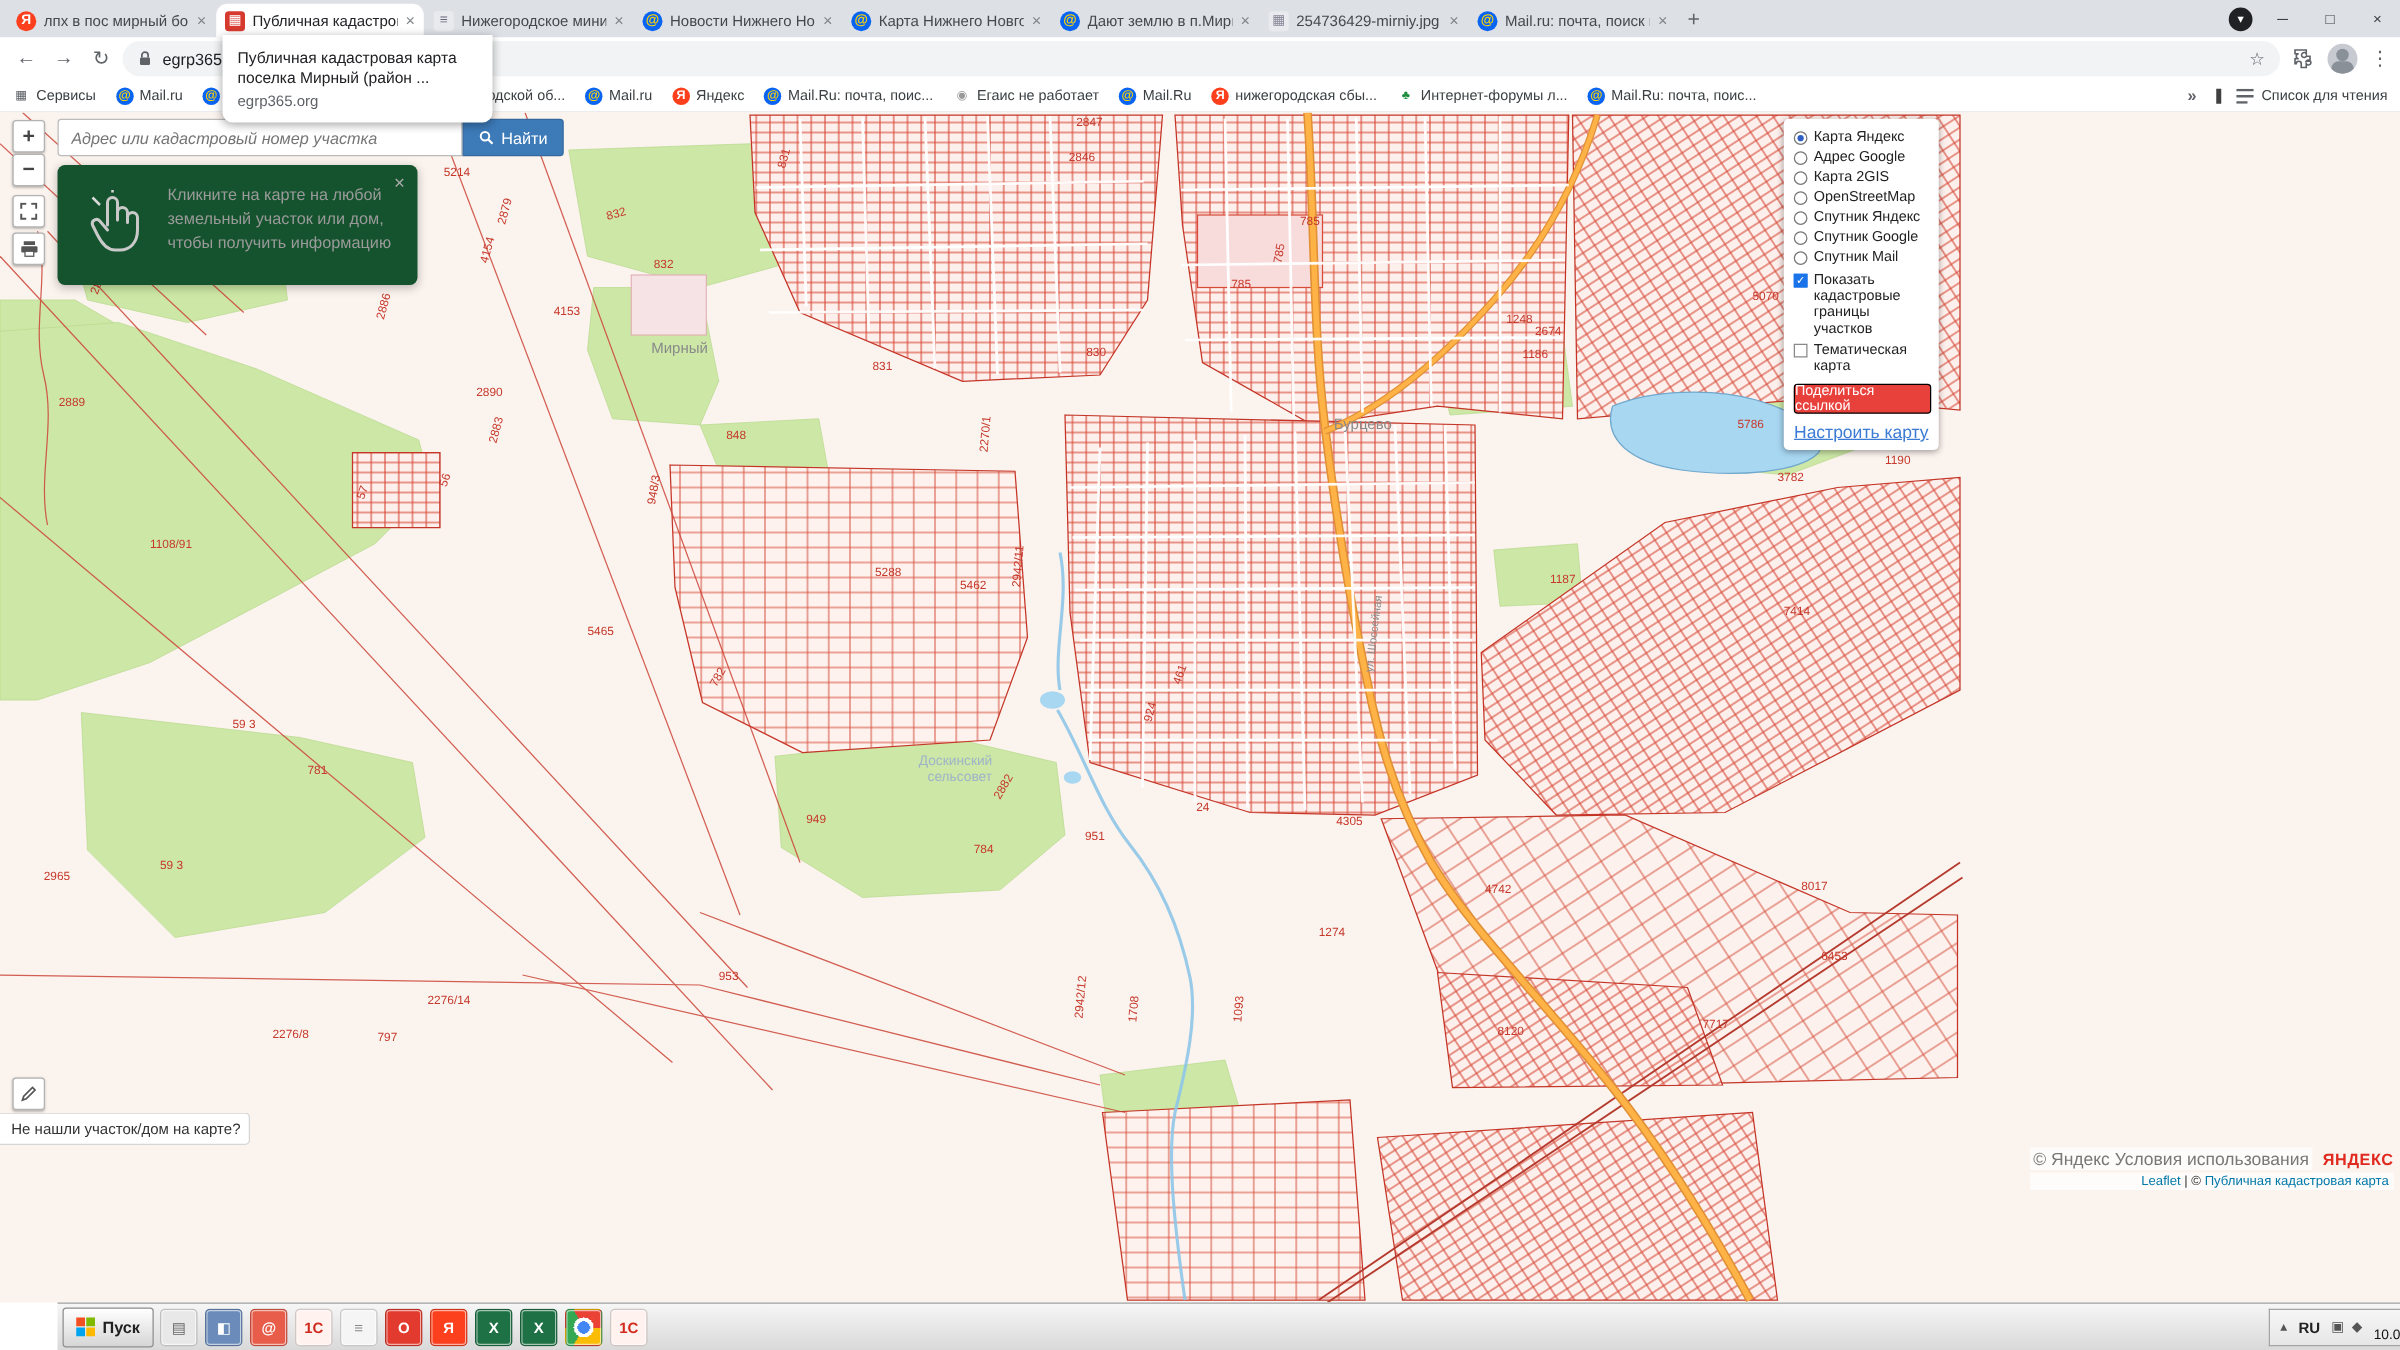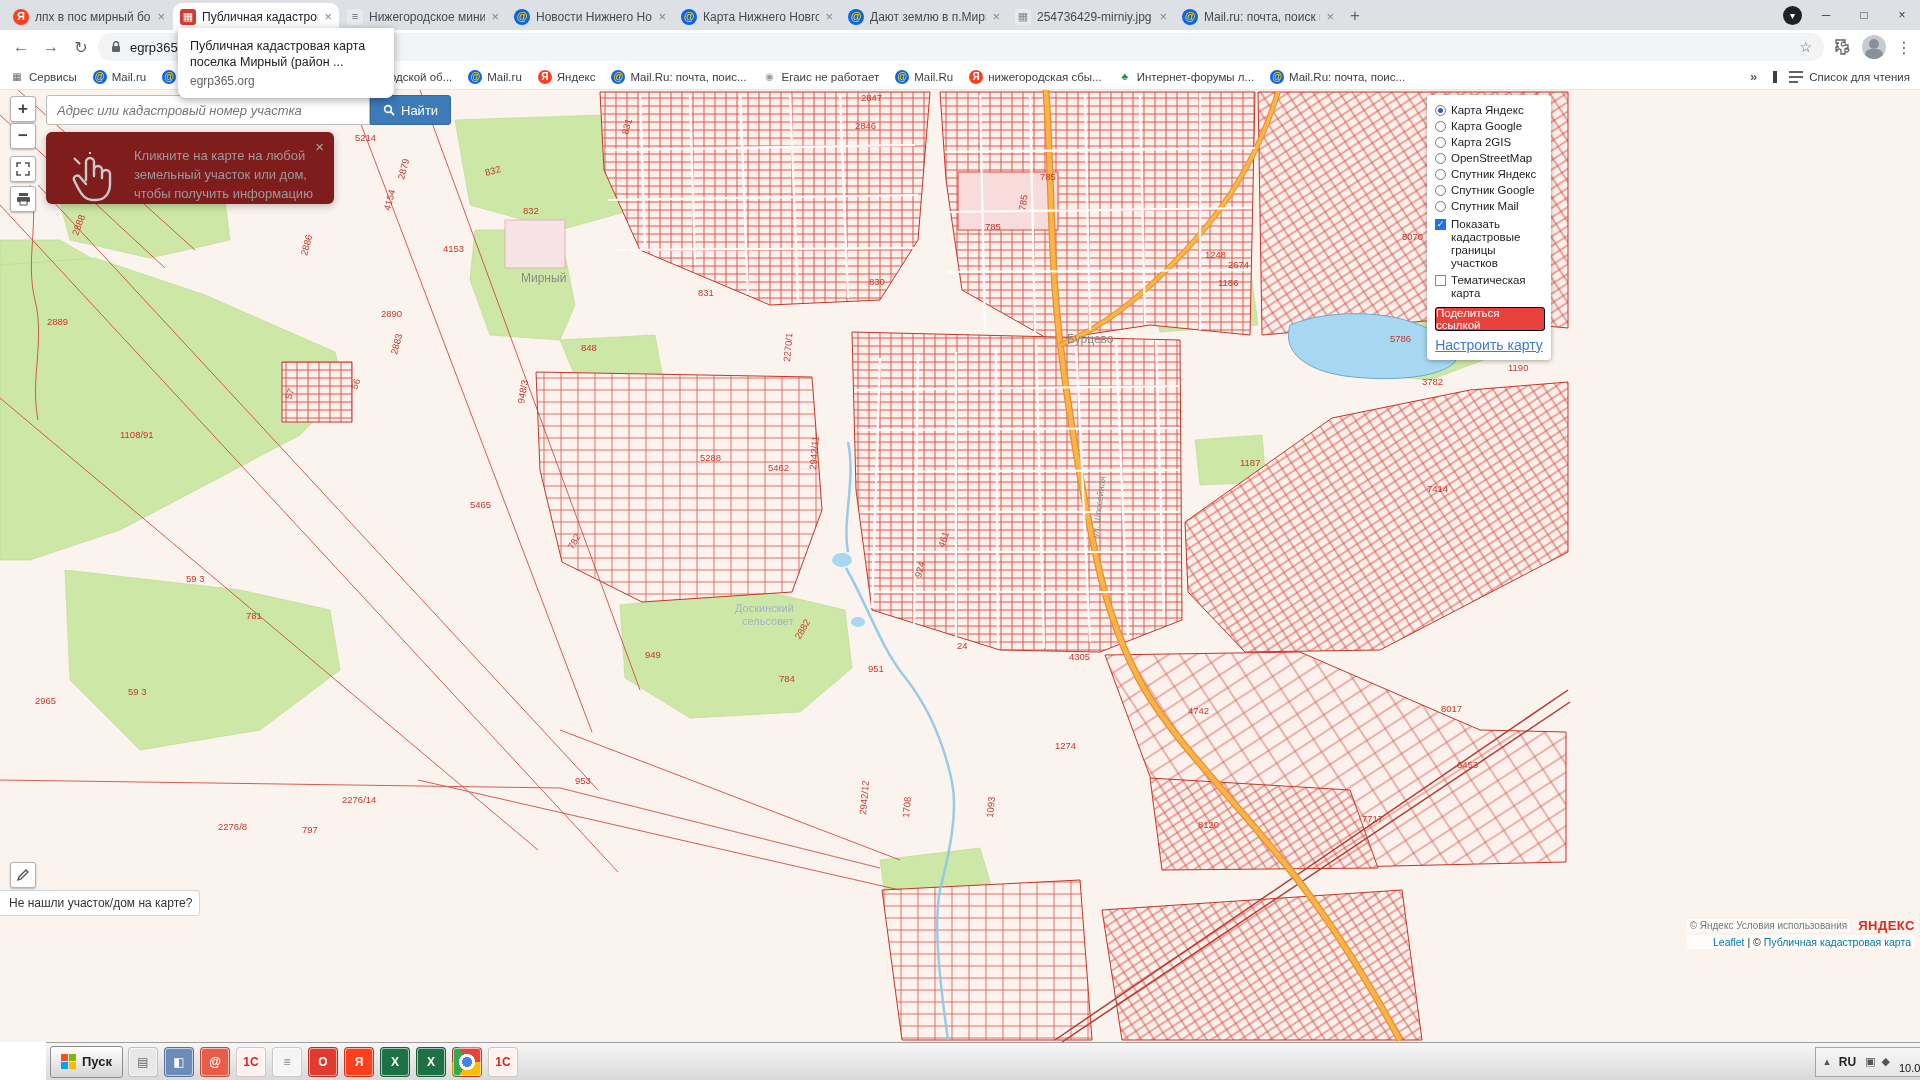--- a/index.html
+++ b/index.html
@@ -516,7 +516,7 @@
         </div>
         <div class="lrow">
           <span class="radio"></span>
-          <span>Карта Google</span>
+          <span>Адрес Google</span>
         </div>
         <div class="lrow">
           <span class="radio"></span>

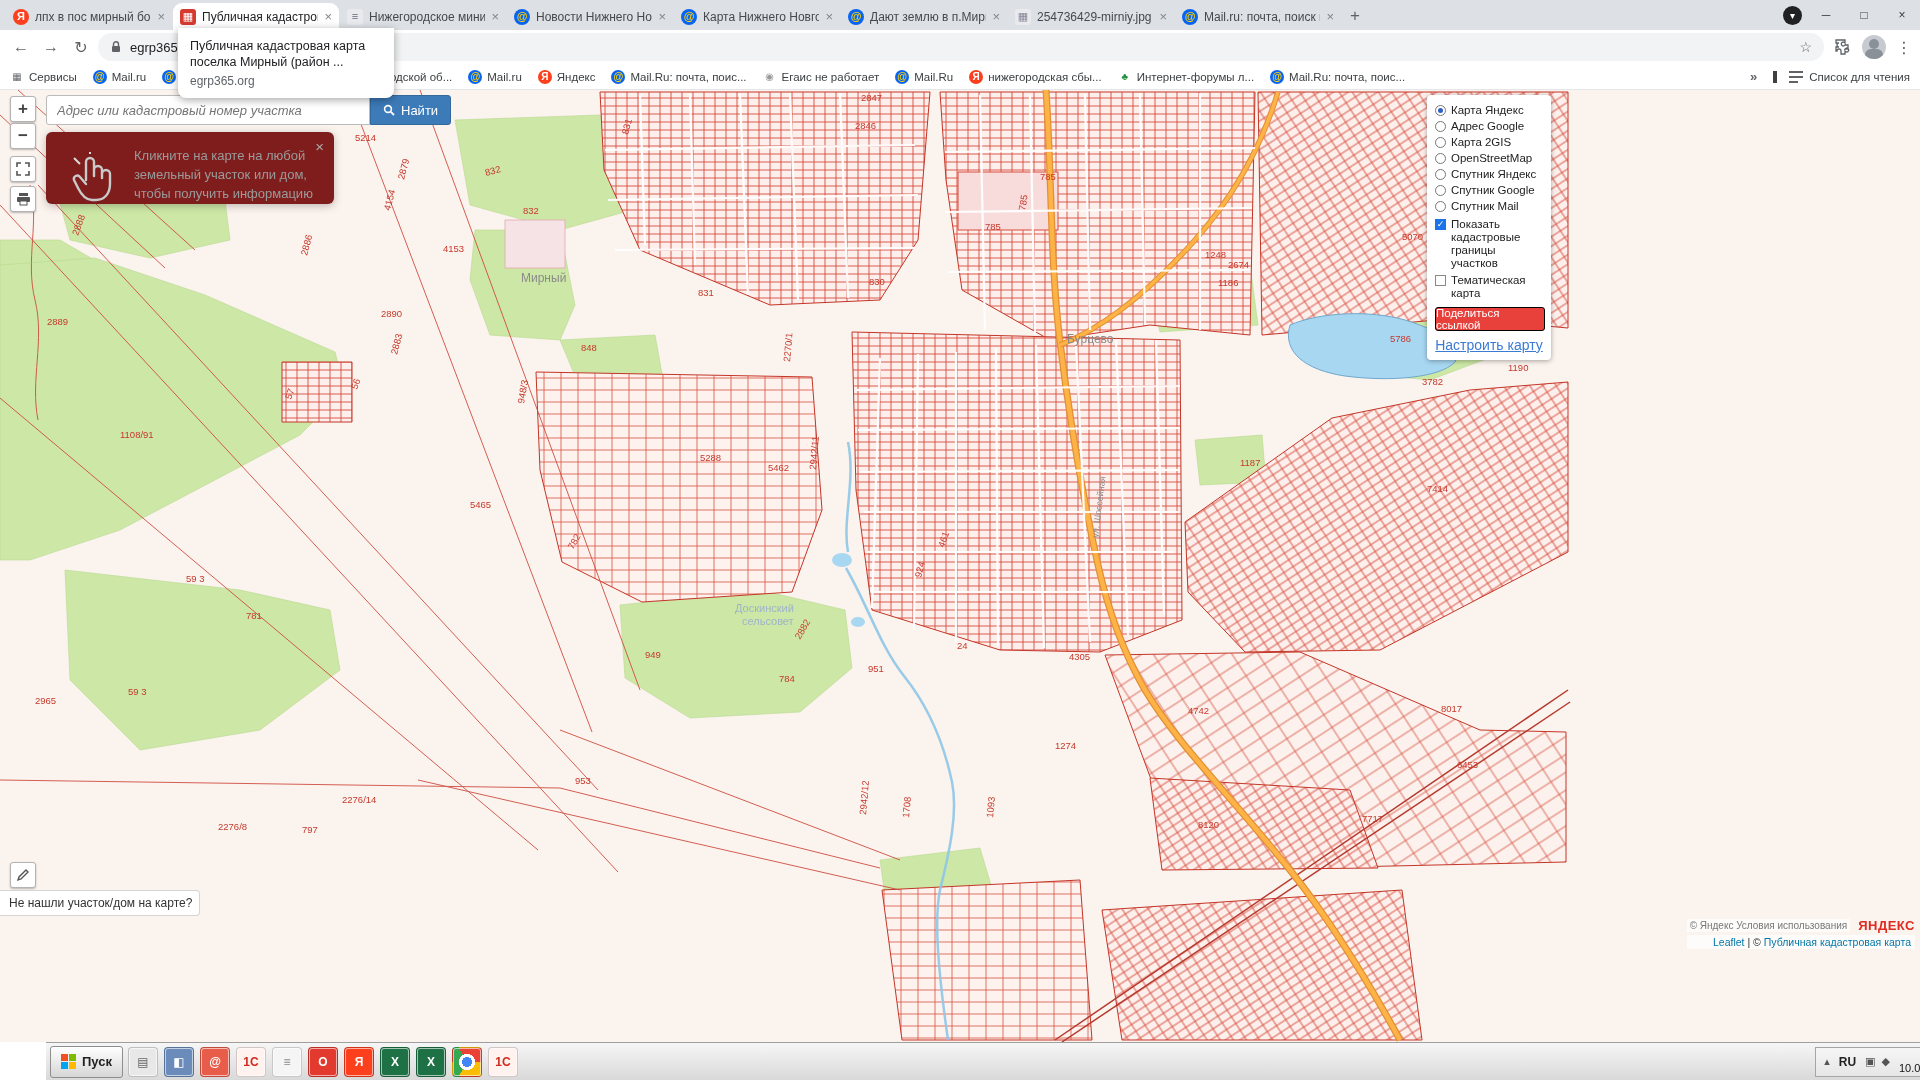--- a/index.html
+++ b/index.html
@@ -75,7 +75,7 @@
     font-family:"Liberation Sans","DejaVu Sans",sans-serif;font-style:italic;}
   .findbtn{position:absolute;left:370px;top:5px;height:30px;padding:0 12px;background:#3c7ab8;color:#fff;
     border:1px solid #35699e;border-radius:0 3px 3px 0;font-size:13px;display:flex;align-items:center;gap:6px;box-sizing:border-box;}
-  .tipcard{position:absolute;left:46px;top:42px;width:288px;height:72px;background:#7f1d1d;border-radius:6px;
+  .tipcard{position:absolute;left:46px;top:42px;width:288px;height:96px;background:#14532d;border-radius:6px;
     box-shadow:0 2px 8px rgba(0,0,0,.25);box-sizing:border-box;padding:14px 8px 10px 14px;}
   .tipcard .txt{position:absolute;left:88px;top:14px;font-size:13px;color:#9a9a9a;line-height:19px;}
   .tipcard .close{position:absolute;right:10px;top:6px;color:#aaa;font-size:15px;}

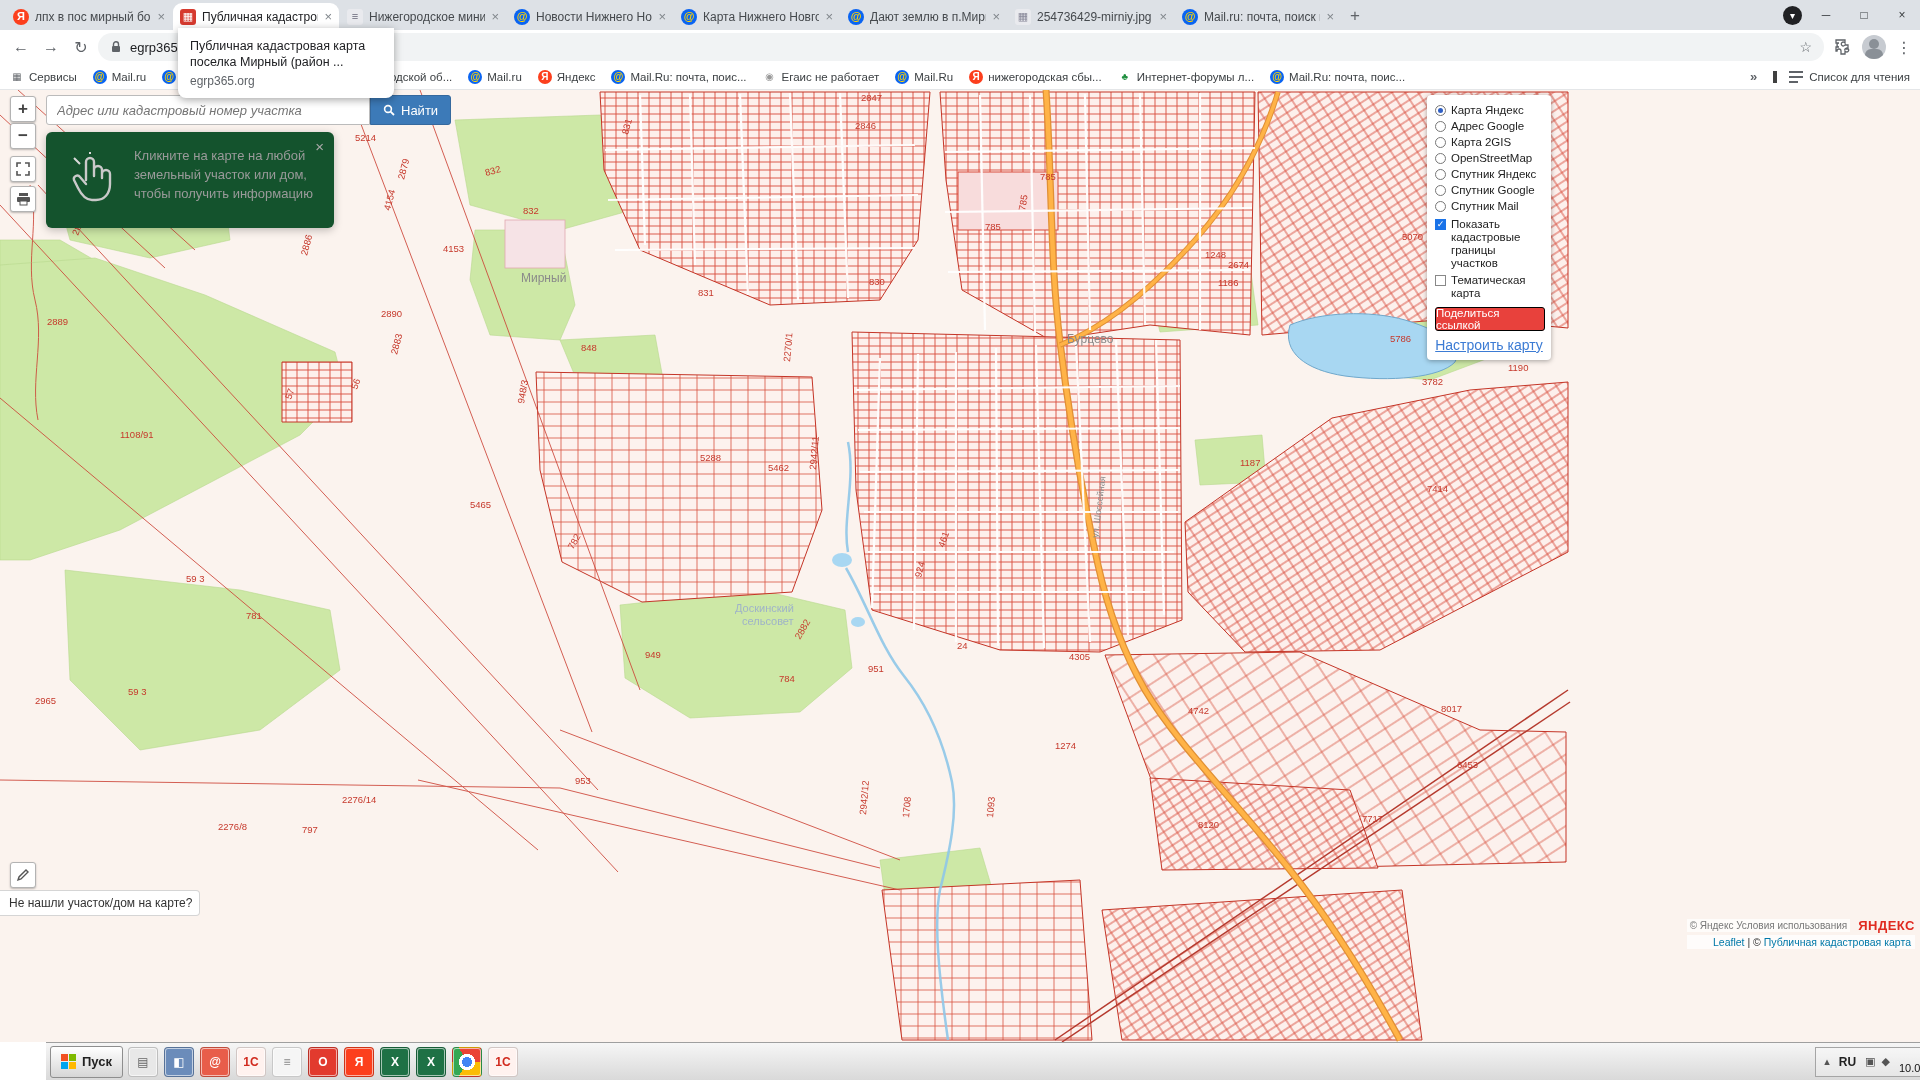--- a/index.html
+++ b/index.html
@@ -97,7 +97,7 @@
     font-size:12px;color:#333;box-sizing:border-box;}
   .attr{position:absolute;right:5px;top:828px;text-align:right;}
   .attr .row1{display:flex;align-items:center;justify-content:flex-end;gap:8px;}
-  .attr .terms{font-size:10px;color:#777;background:rgba(255,255,255,.7);padding:1px 3px;}
+  .attr .terms{font-size:14px;color:#777;background:rgba(255,255,255,.7);padding:1px 3px;}
   .attr .ylogo{font-size:13px;font-weight:700;color:#e02a1f;letter-spacing:.5px;}
   .attr .row2{font-size:10.5px;background:rgba(255,255,255,.75);padding:1px 4px;margin-top:2px;color:#333;}
   .attr .lnk{color:#0078a8;}

